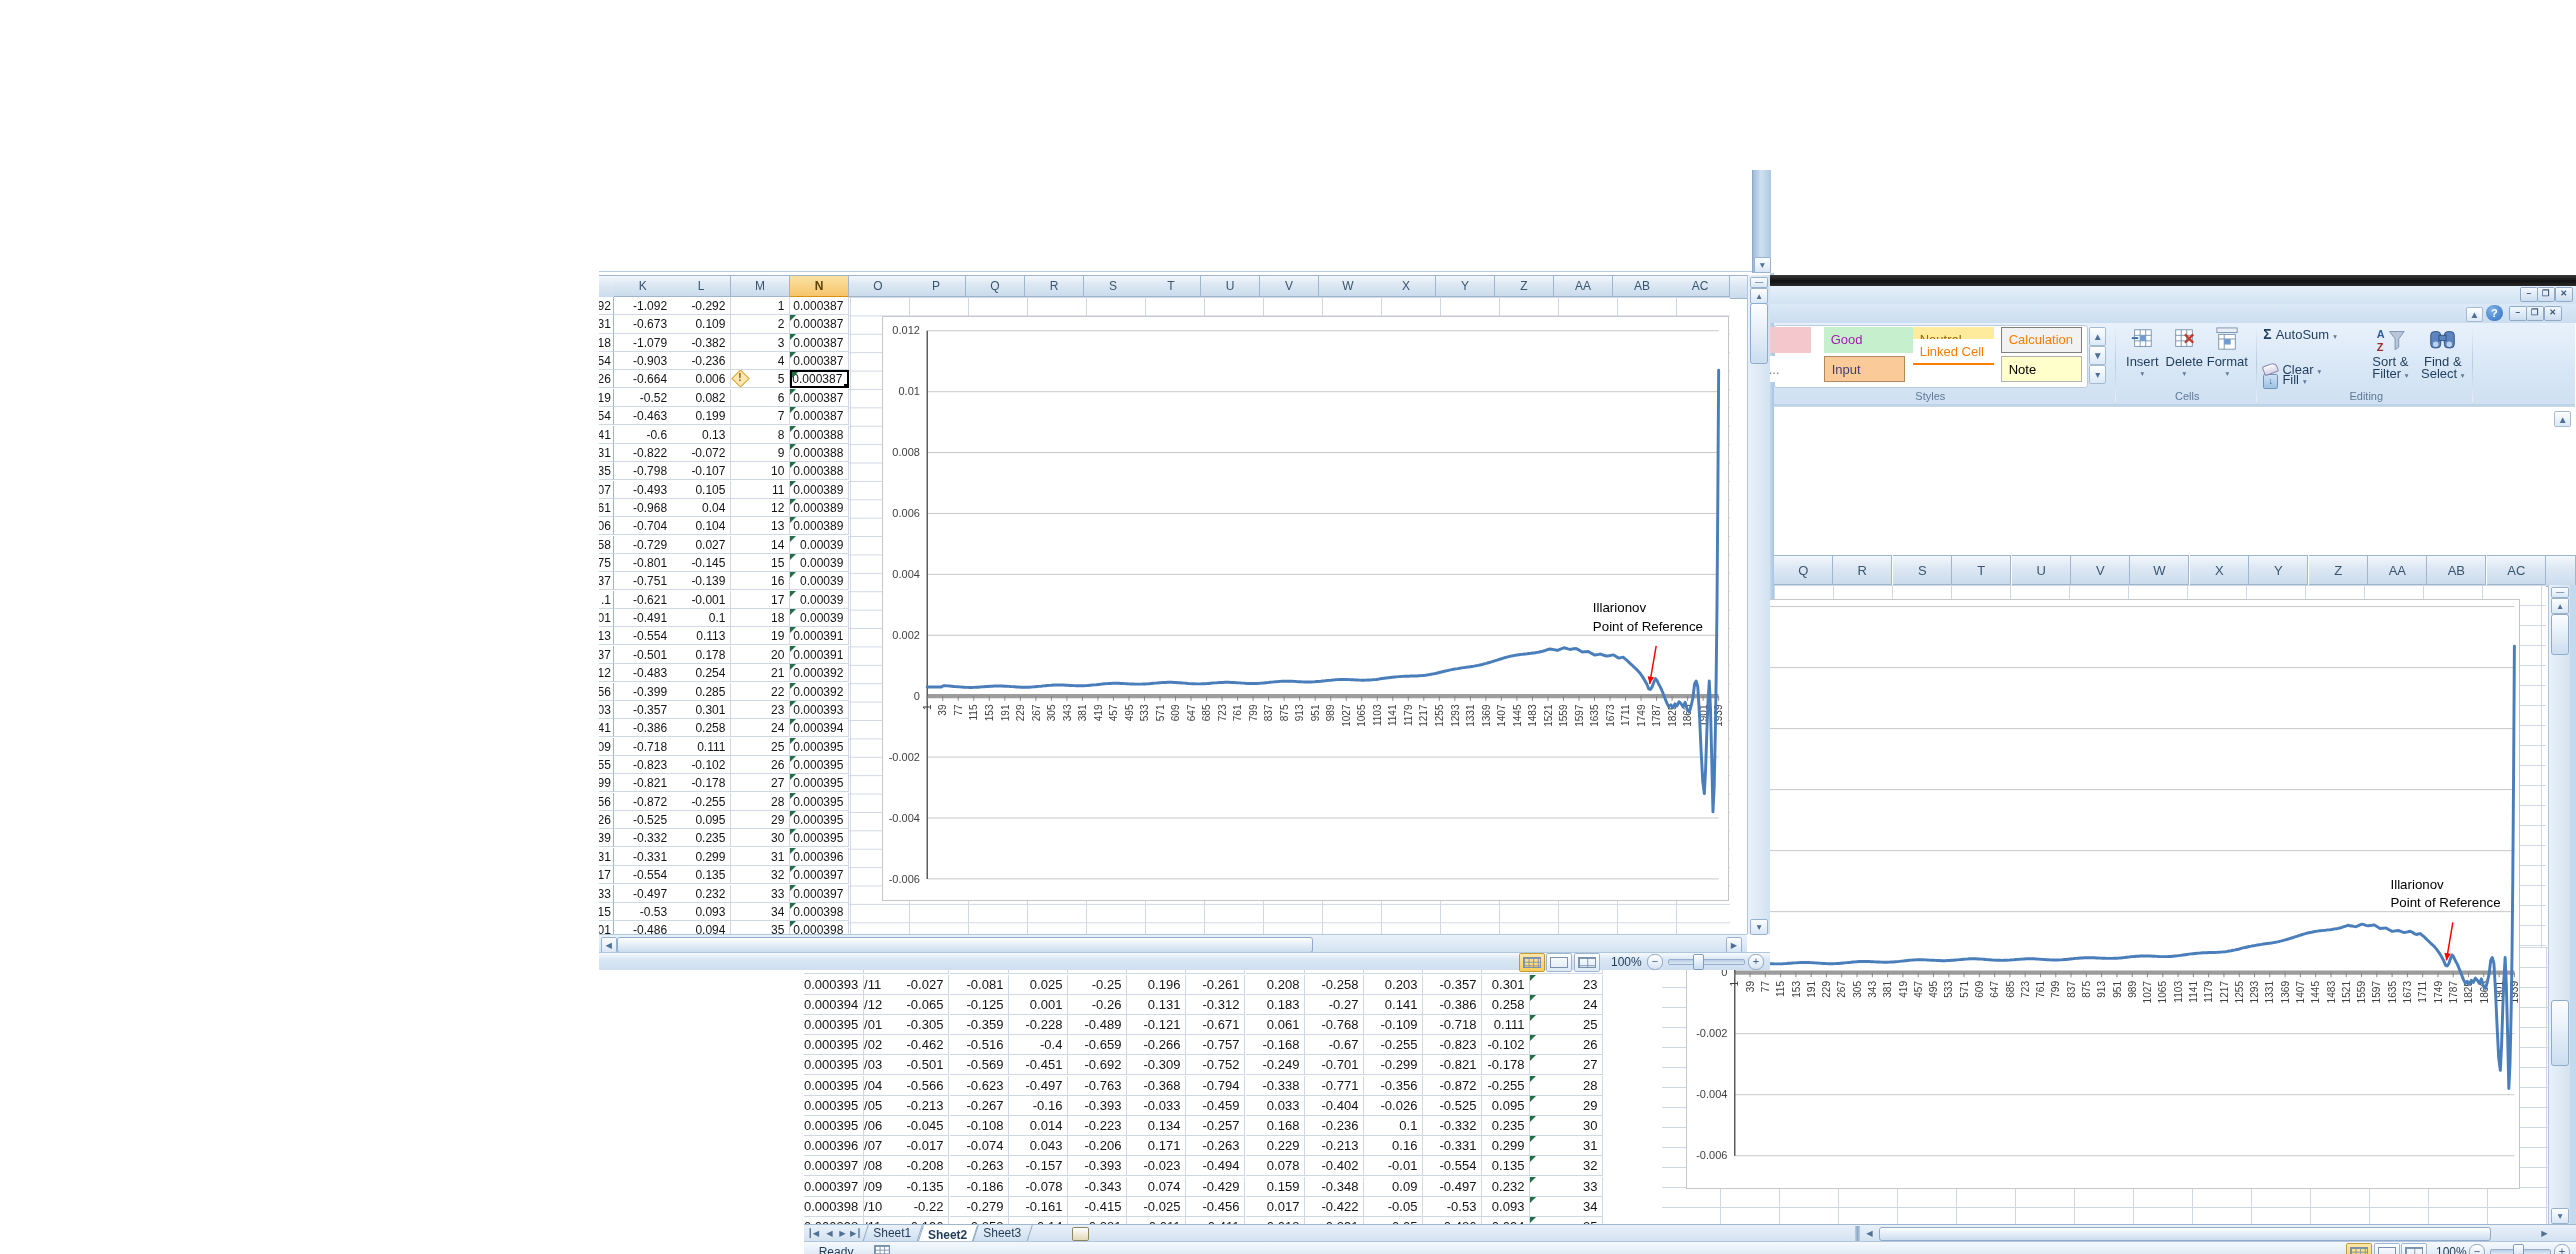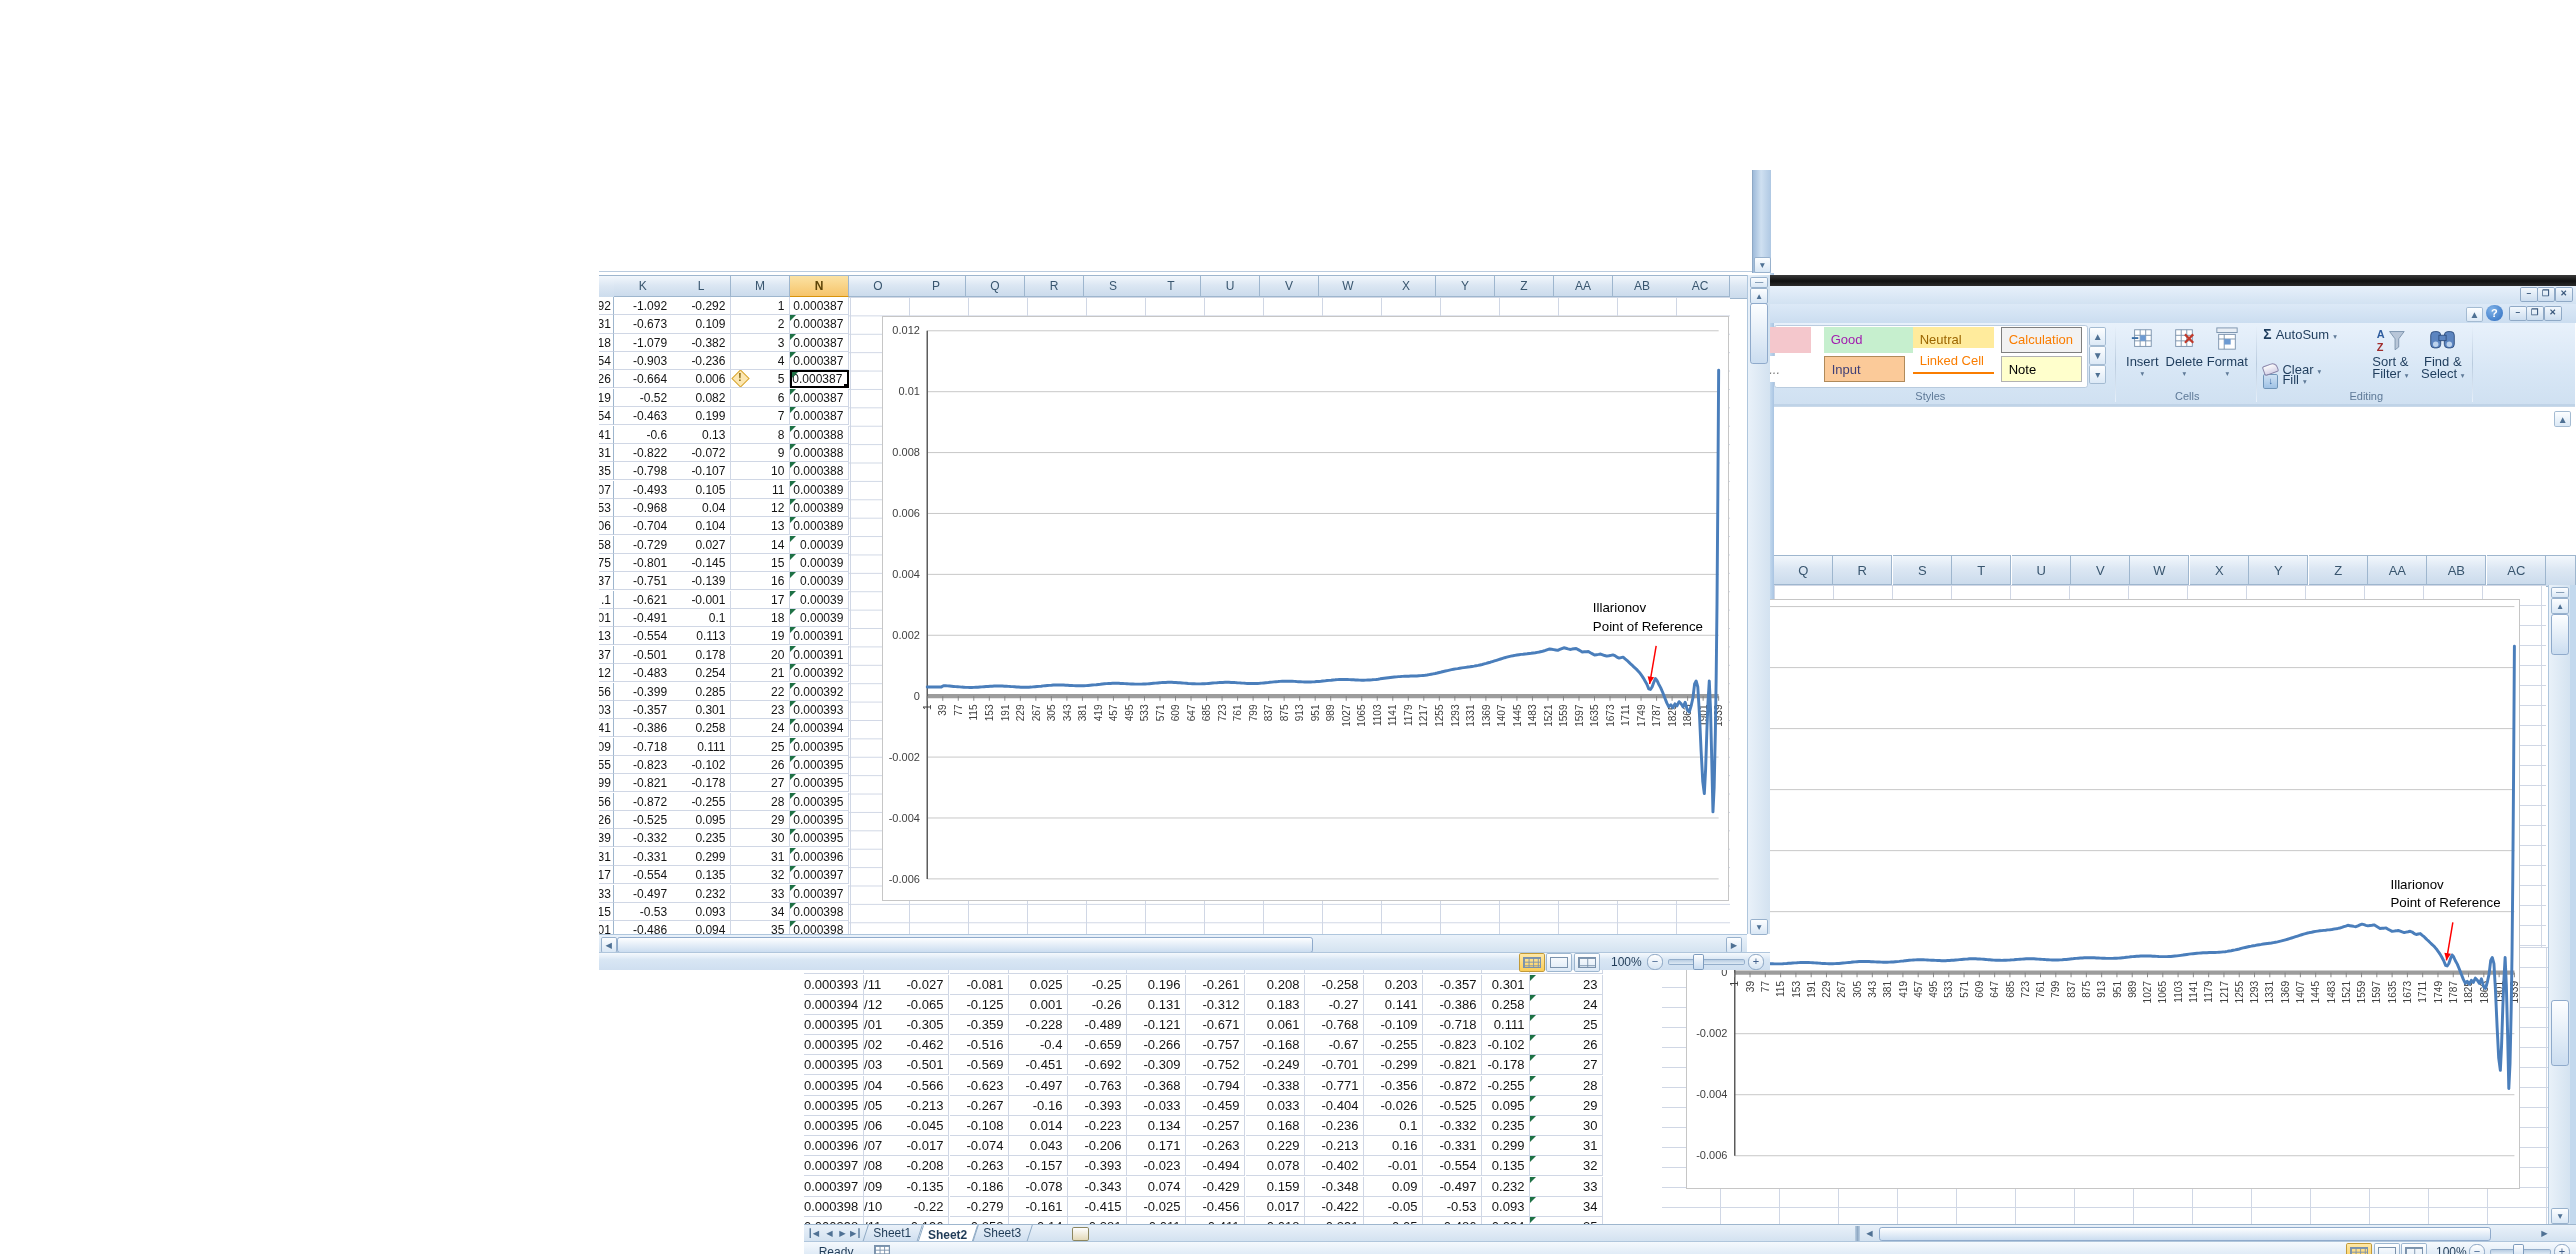--- a/index.html
+++ b/index.html
@@ -83,7 +83,7 @@
         <div class="swatch" style="left: 227px; top: 3.7px; width: 81px; background: rgb(242, 242, 242); color: rgb(250, 125, 0); border: 0.9px solid rgb(127, 127, 127); font-weight: normal;">Calculation</div>
         <div class="swatch" style="left: -44px; top: 33px; width: 81px; background: rgb(255, 255, 255); color: rgb(127, 127, 127); font-style: italic;">atory ...</div>
         <div class="swatch" style="left: 50px; top: 33px; width: 81px; background: rgb(251, 202, 153); color: rgb(63, 63, 118); border: 0.9px solid rgb(176, 138, 90);">Input</div>
-        <div class="swatch" style="left: 139px; top: 25px; width: 81px; background: rgb(255, 255, 255); color: rgb(250, 125, 0); border-bottom: 2.8px double rgb(250, 125, 0);">Linked Cell</div>
+        <div class="swatch" style="left: 139px; top: 16px; width: 81px; background: rgb(255, 255, 255); color: rgb(250, 125, 0); border-bottom: 2.8px double rgb(250, 125, 0);">Linked Cell</div>
         <div class="swatch" style="left: 227px; top: 33px; width: 81px; background: rgb(255, 255, 204); color: rgb(0, 0, 0); border: 0.9px solid rgb(178, 178, 178);">Note</div>
       </div>
     <div class="smallbtn" style="left:315px;top:3.7px;width:14.7px;height:17.4px;">▲</div>

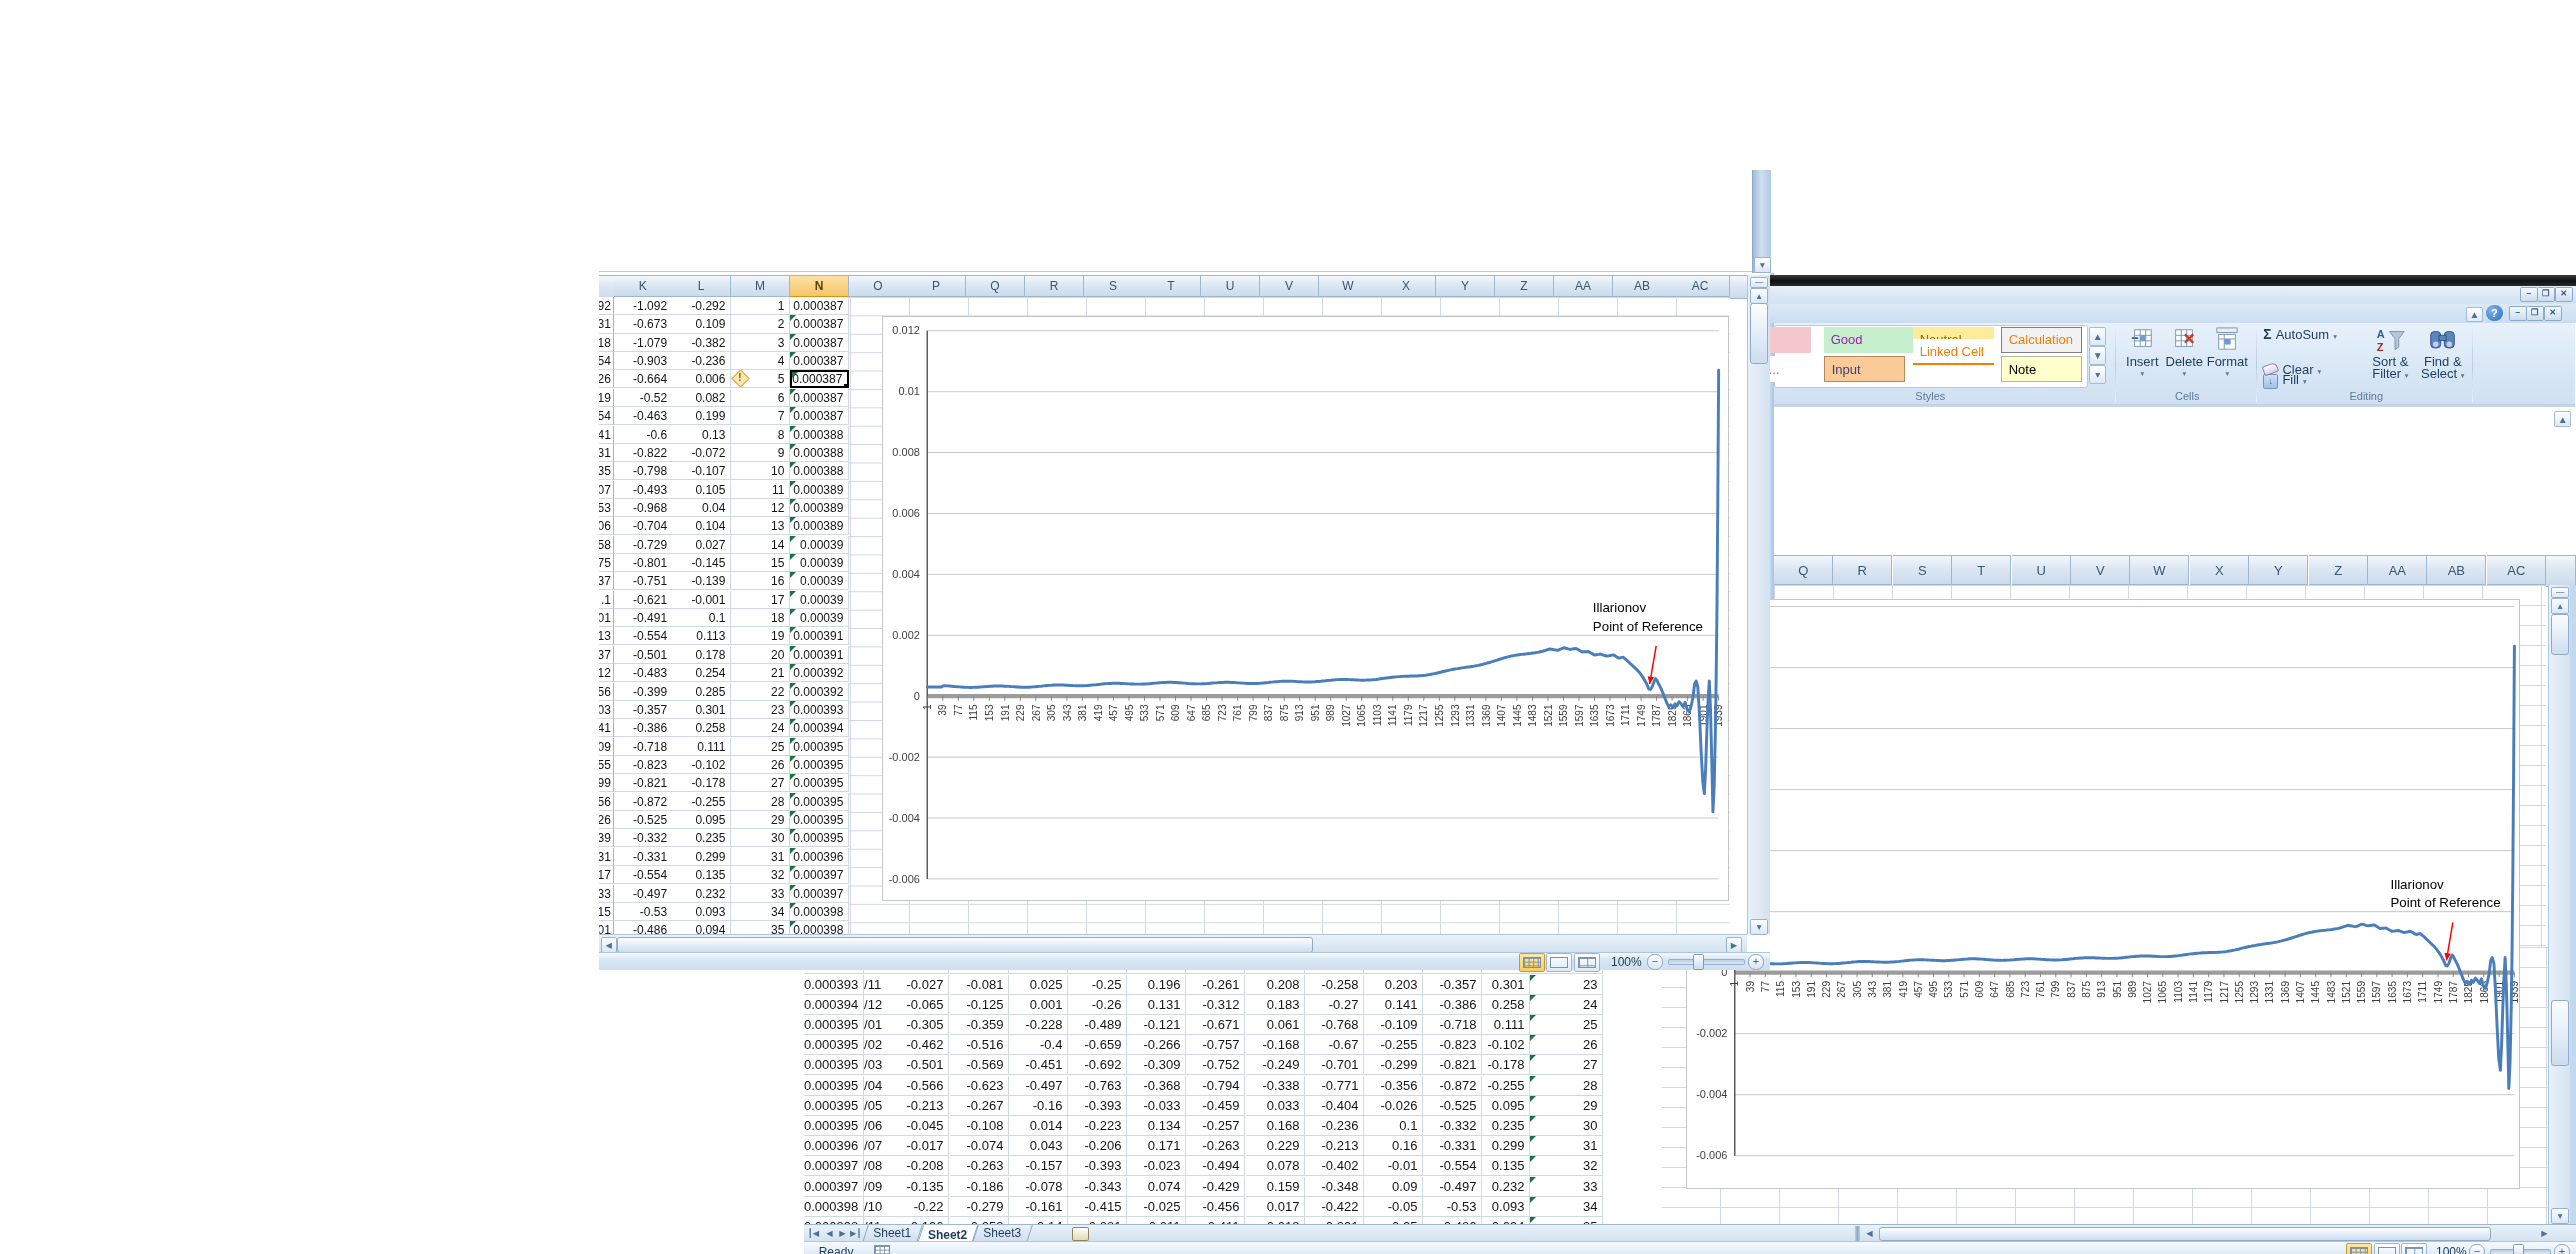--- a/index.html
+++ b/index.html
@@ -724,7 +724,7 @@
         <div class="cell" style="position: absolute; left: 191px; top: 0px; width: 59px; height: 18.4px;">0.000389<span class="gtri"></span></div>
       </div>
       <div style="position: absolute; left: 0px; top: 202px; width: 250px; height: 18.4px;">
-        <div class="cell" style="position: absolute; left: 0px; top: 0px; width: 14.7px; height: 18.4px; padding-right: 1.8px; border-right: 0.9px solid rgb(158, 182, 206);">53</div>
+        <div class="cell" style="position: absolute; left: 0px; top: 0px; width: 14.7px; height: 18.4px; padding-right: 1.8px; border-right: 0.9px solid rgb(158, 182, 206);">61</div>
         <div class="cell" style="position: absolute; left: 14.7px; top: 0px; width: 59px; height: 18.4px;">-0.968</div>
         <div class="cell" style="position: absolute; left: 73px; top: 0px; width: 59px; height: 18.4px;">0.04</div>
         <div class="cell" style="position: absolute; left: 132px; top: 0px; width: 59px; height: 18.4px;">12</div>

